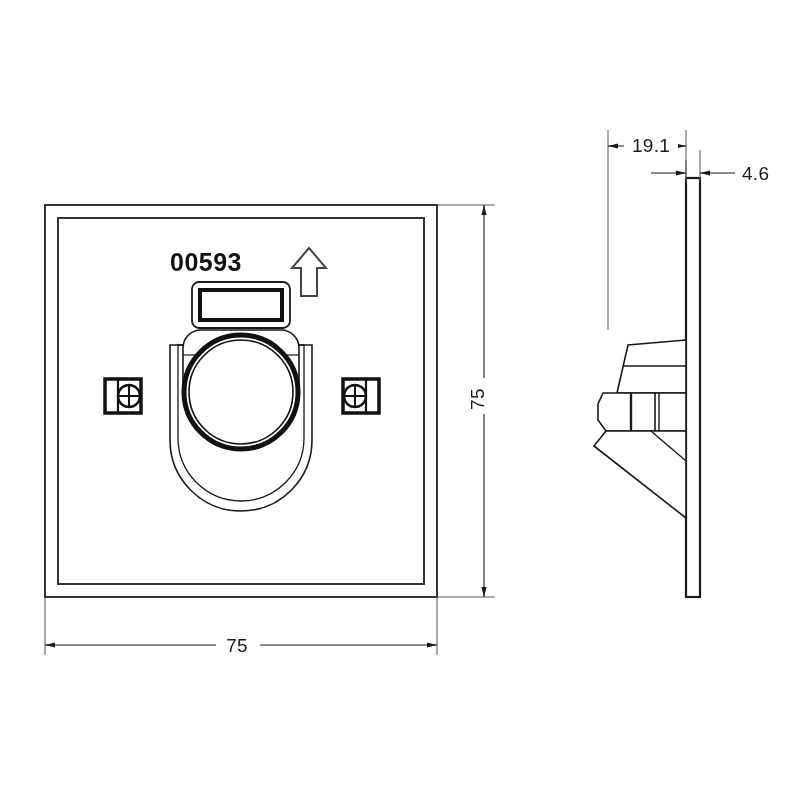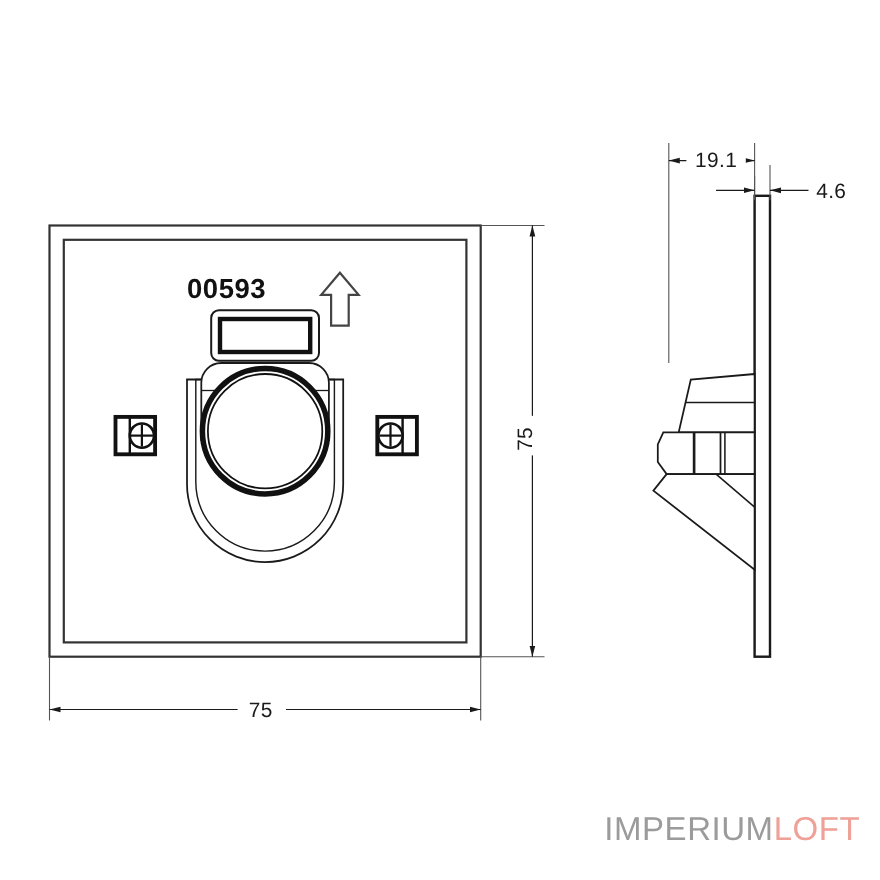--- a/index.html
+++ b/index.html
@@ -202,9 +202,6 @@
 
   </svg>
 
-  <div class="wm">
-    <span class="wm-imperium">IMPERIUM</span><span class="wm-loft">LOFT</span>
-  </div>
 
 </div>
 

